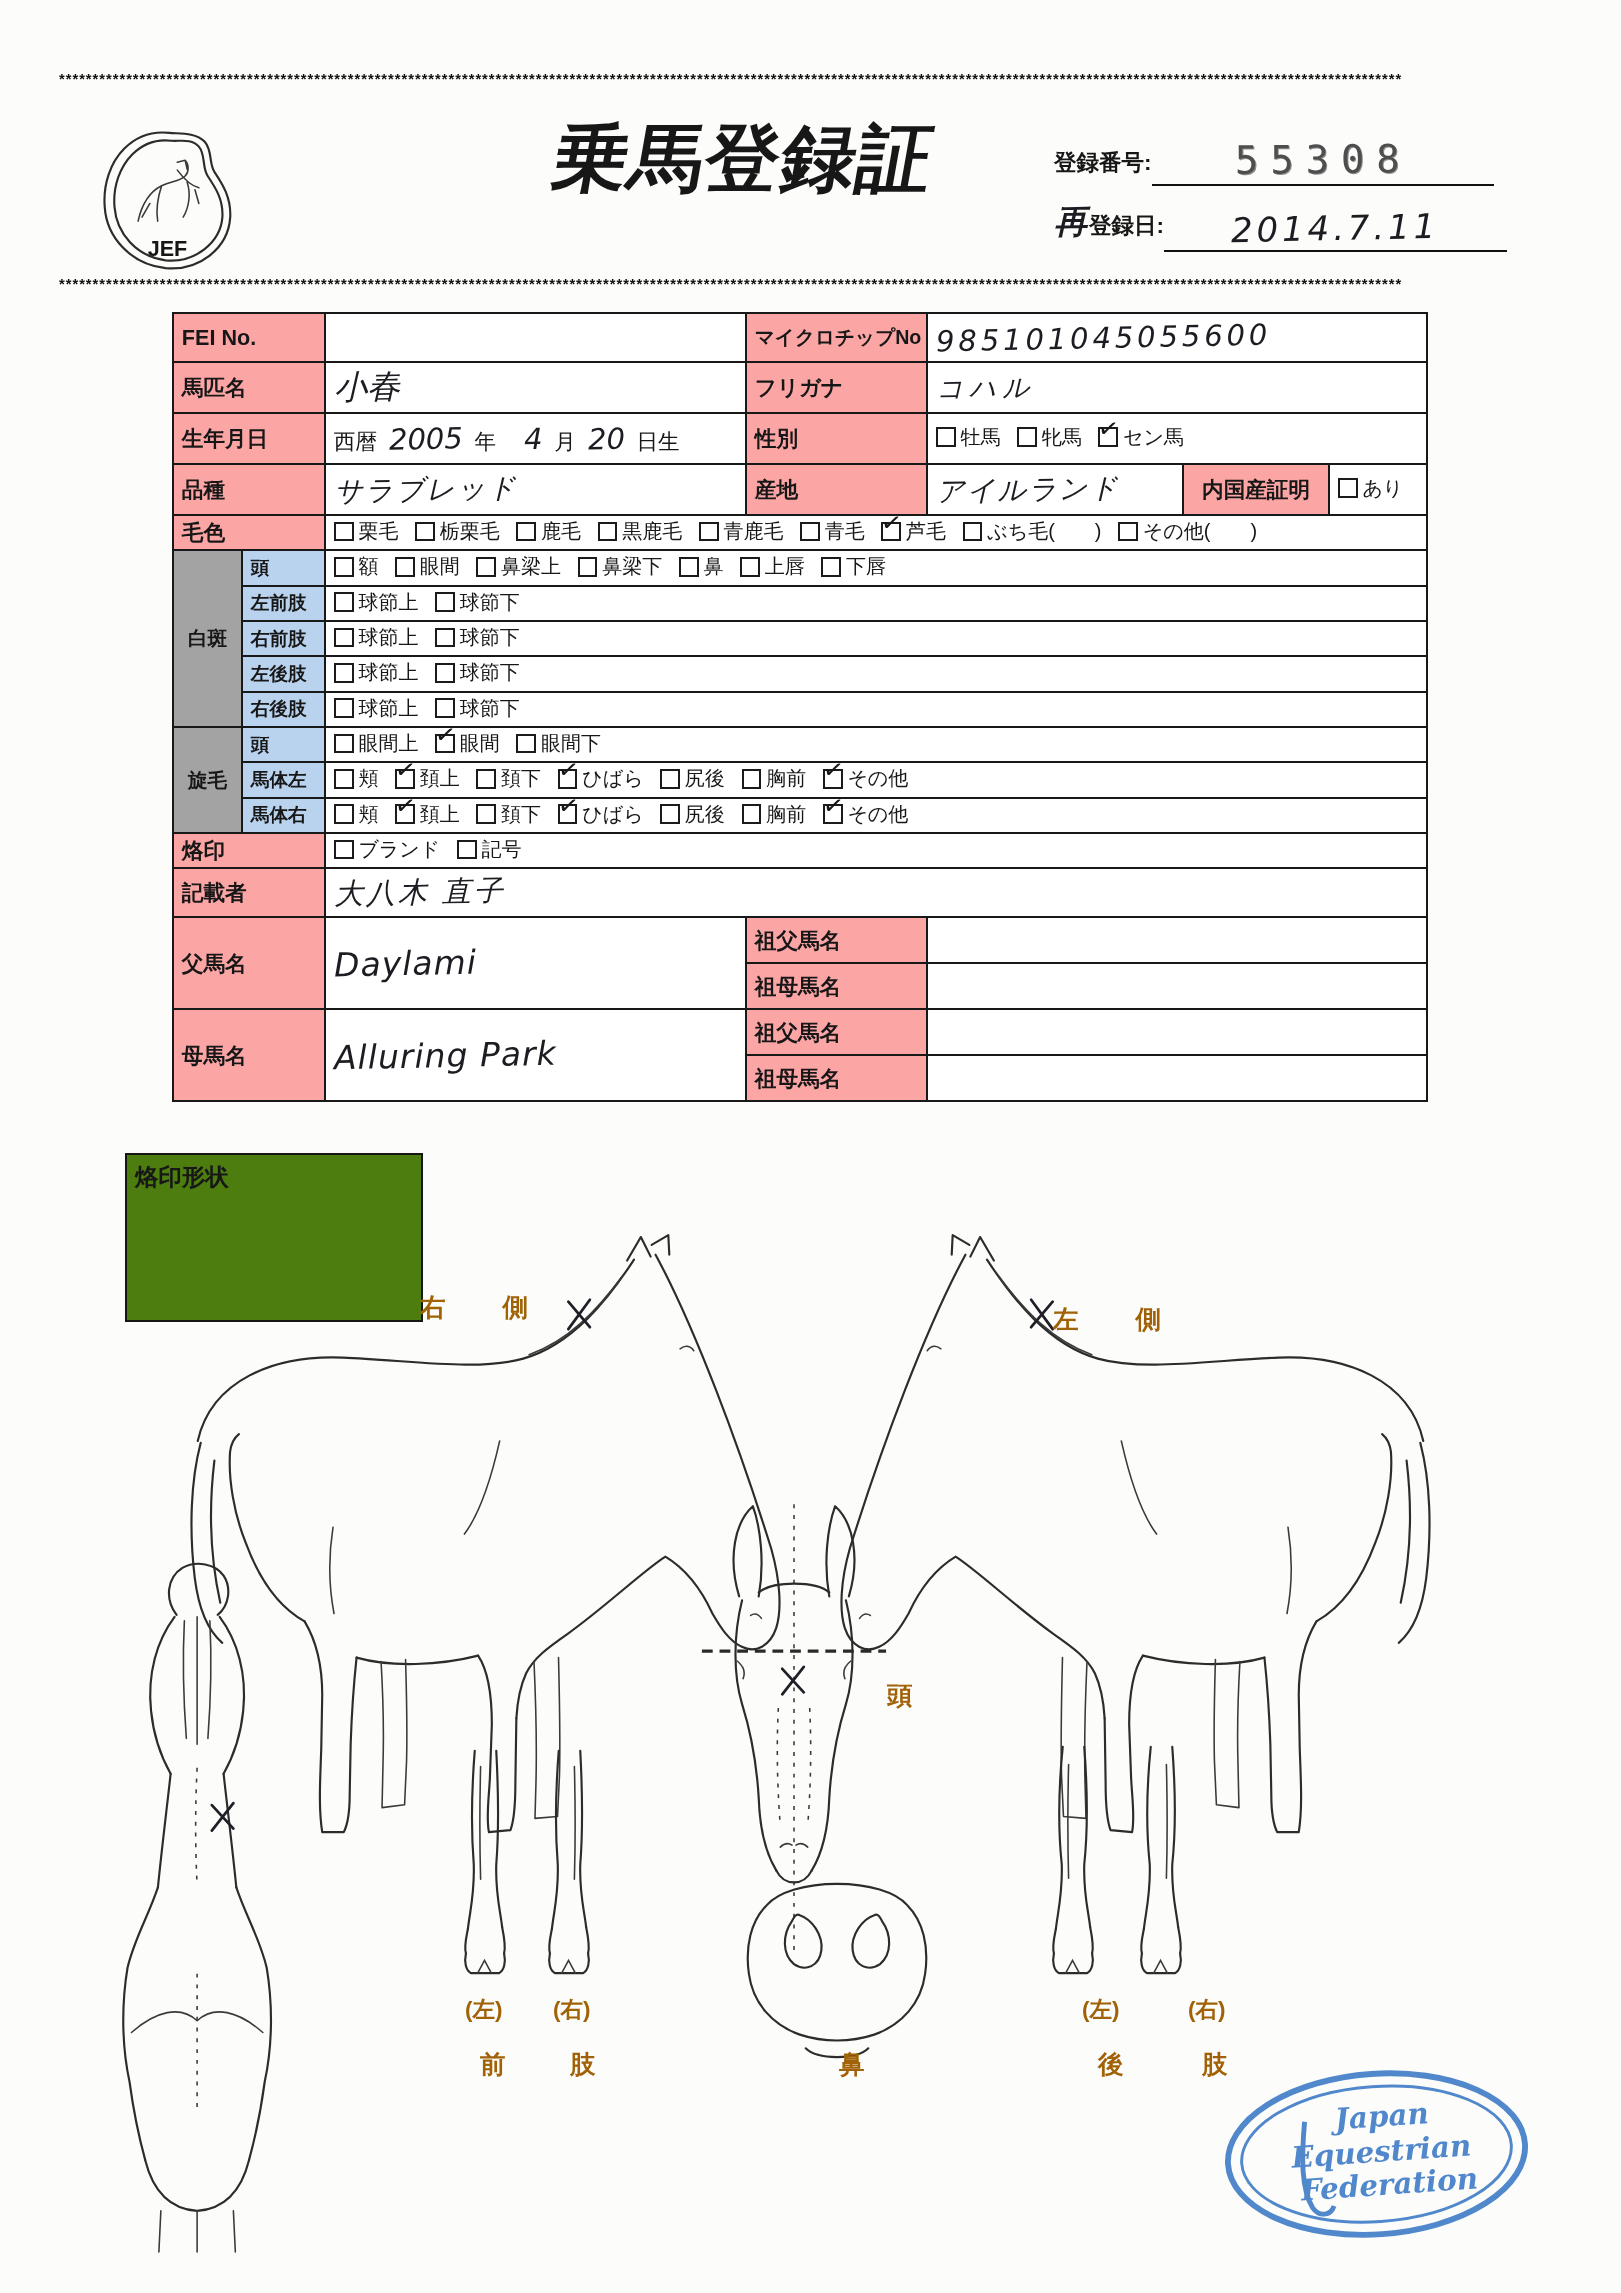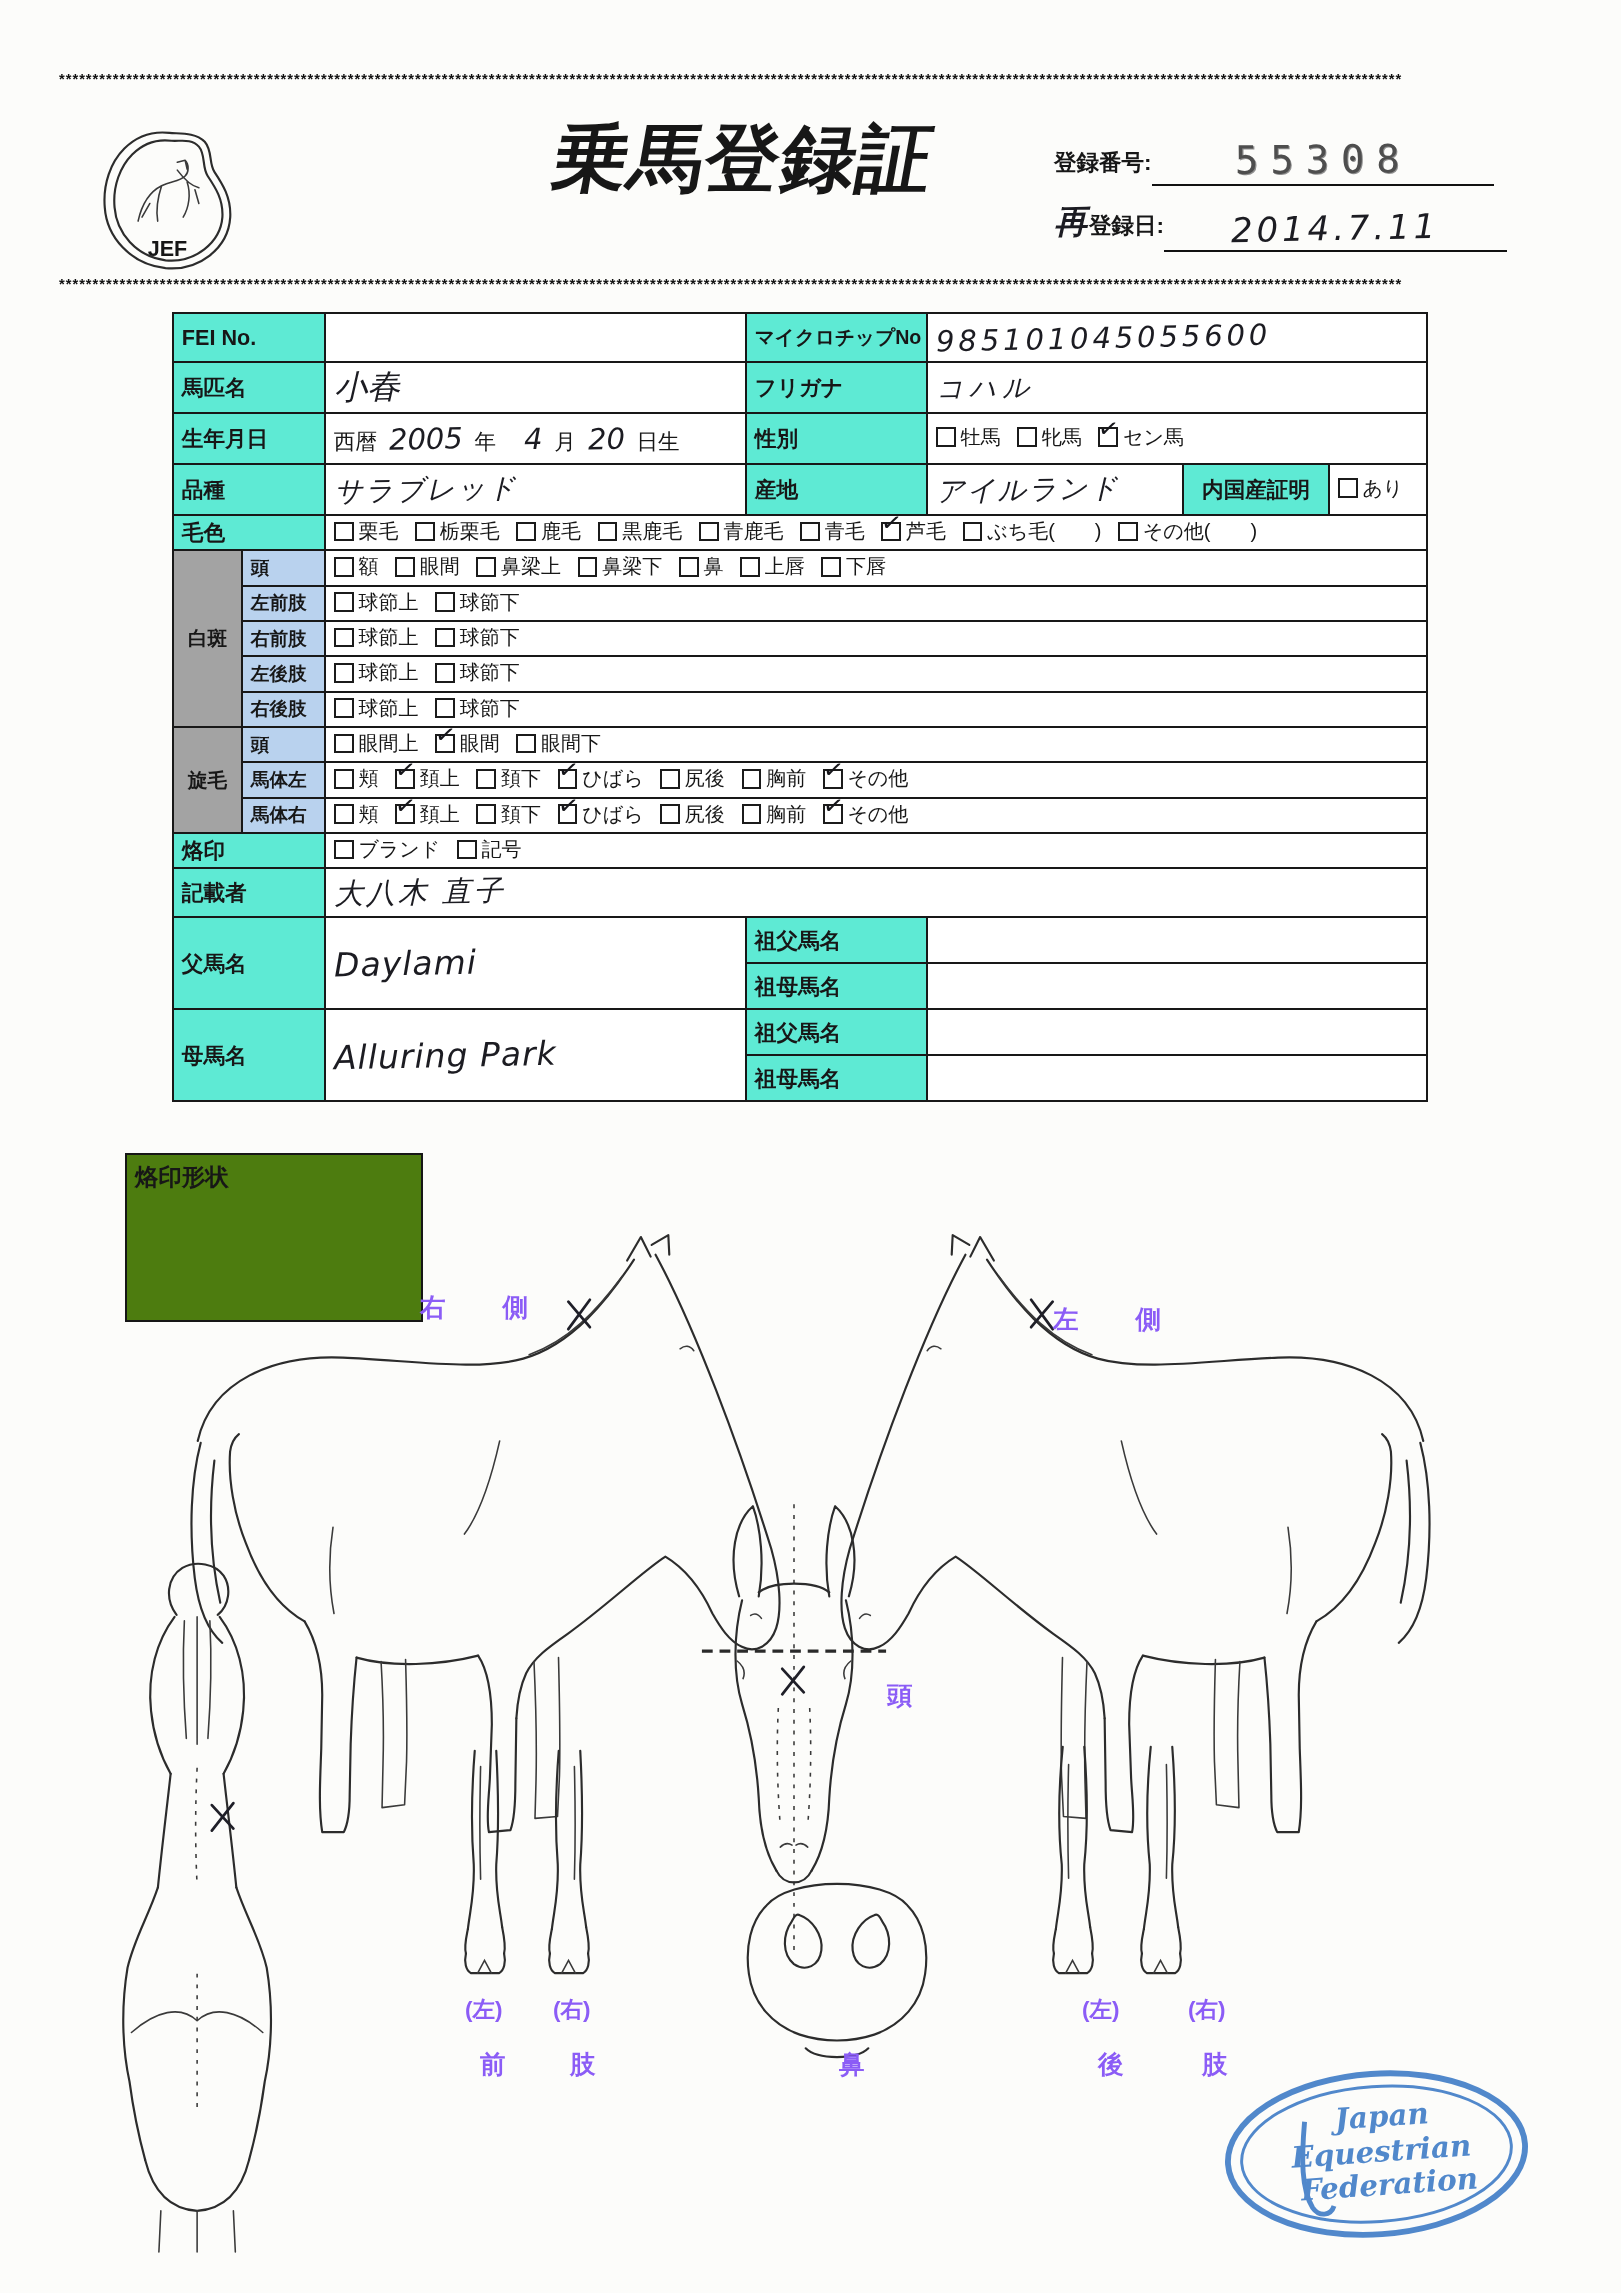--- a/index.html
+++ b/index.html
@@ -31,7 +31,7 @@
   
   table.form{position:absolute;left:172px;top:312px;width:1255px;border-collapse:collapse;table-layout:fixed;}
   table.form td{border:2px solid #181818;padding:2px 7.8px;vertical-align:middle;overflow:hidden;}
-  td.lbl{background:#5eead4;font-size:21.6px;font-weight:700;white-space:nowrap;}
+  td.lbl{background:#fca5a5;font-size:21.6px;font-weight:700;white-space:nowrap;}
   td.sublbl{background:#b9d2ee;font-size:18.6px;font-weight:700;white-space:nowrap;padding:2px 3.9px;}
   td.grplbl{background:#a3a3a3;font-size:19.6px;font-weight:700;text-align:center;padding:2px 2px;}
   td.val{background:#fff;font-size:21.6px;}

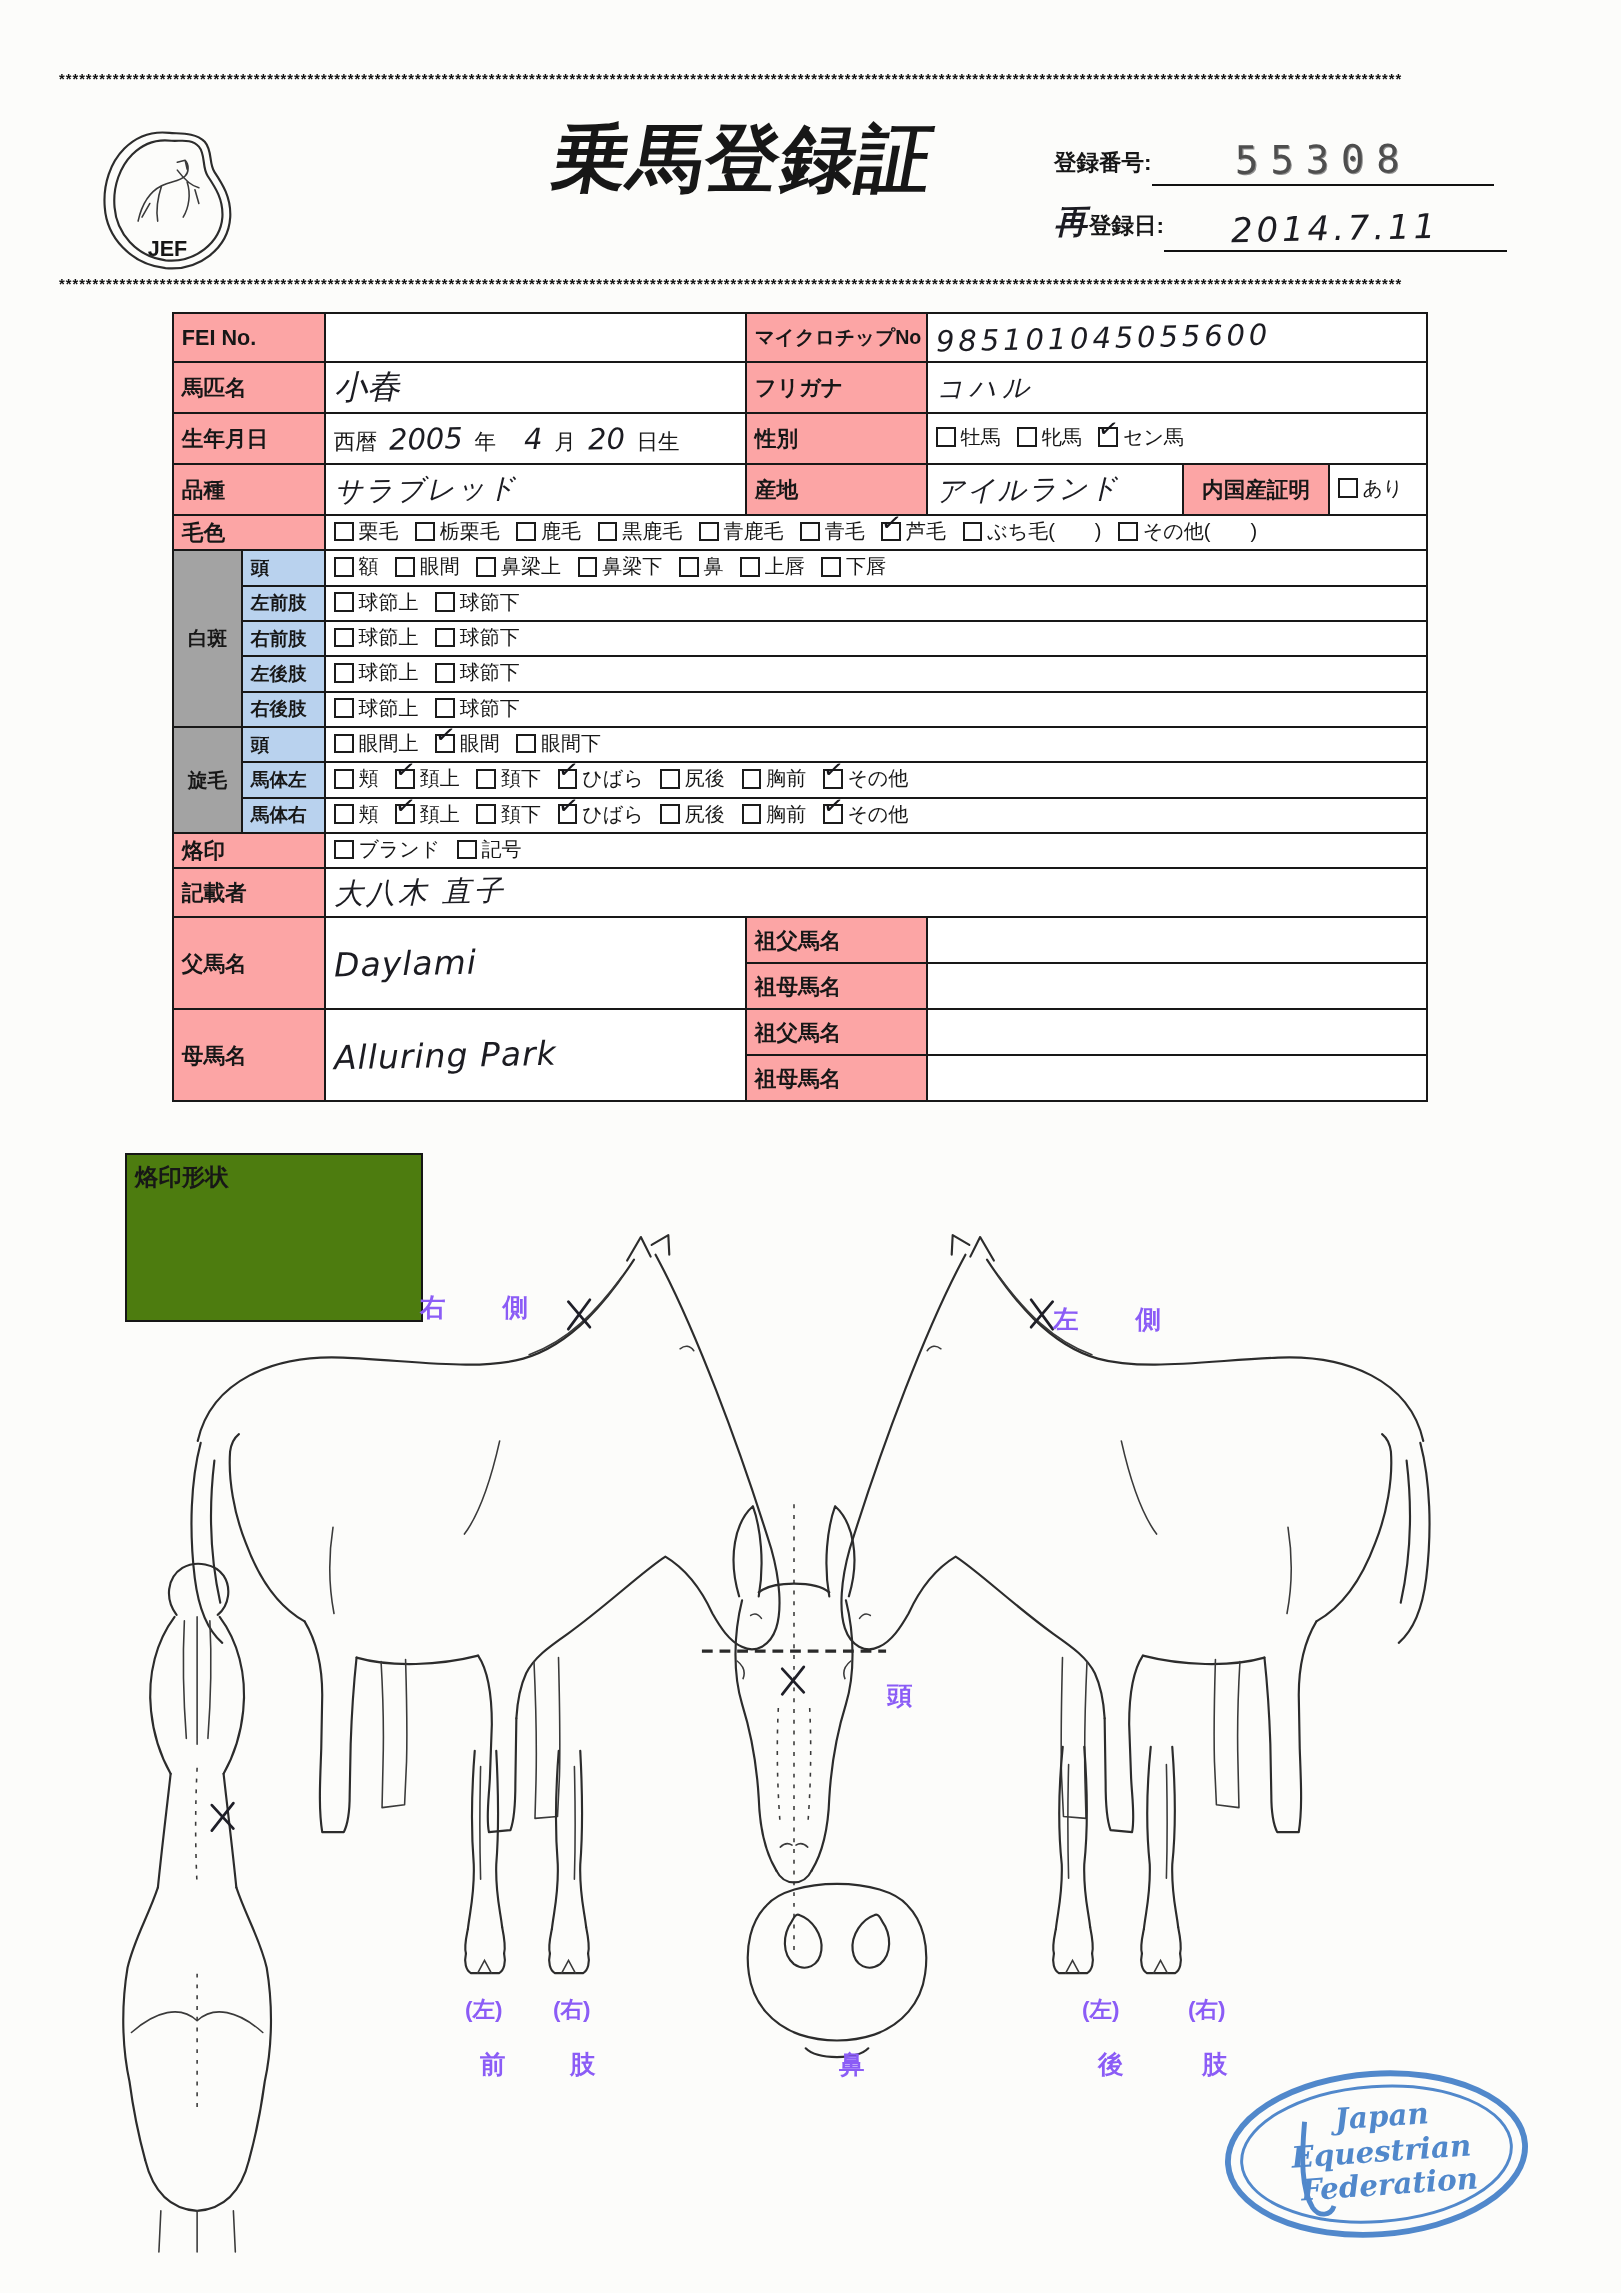--- a/index.html
+++ b/index.html
@@ -52,7 +52,7 @@
   .brandbox{position:absolute;left:125px;top:1153px;width:294px;height:165px;border:2.9px solid #161616;background:#4d7c0f;}
   .brandbox span{font-size:23.5px;font-weight:600;margin:5.9px 0 0 7.8px;display:inline-block;}
   
-  .diaglabel{position:absolute;font-size:25.5px;font-weight:600;color:#8b5cf6;white-space:nowrap;}
+  .diaglabel{position:absolute;font-size:25.5px;font-weight:600;color:#a16207;white-space:nowrap;}
   .diaglabel.small{font-size:22.5px;}
   svg.lineart{position:absolute;}
   .ink{stroke:#2c2c2c;stroke-width:2.2;fill:none;stroke-linecap:round;stroke-linejoin:round;}

